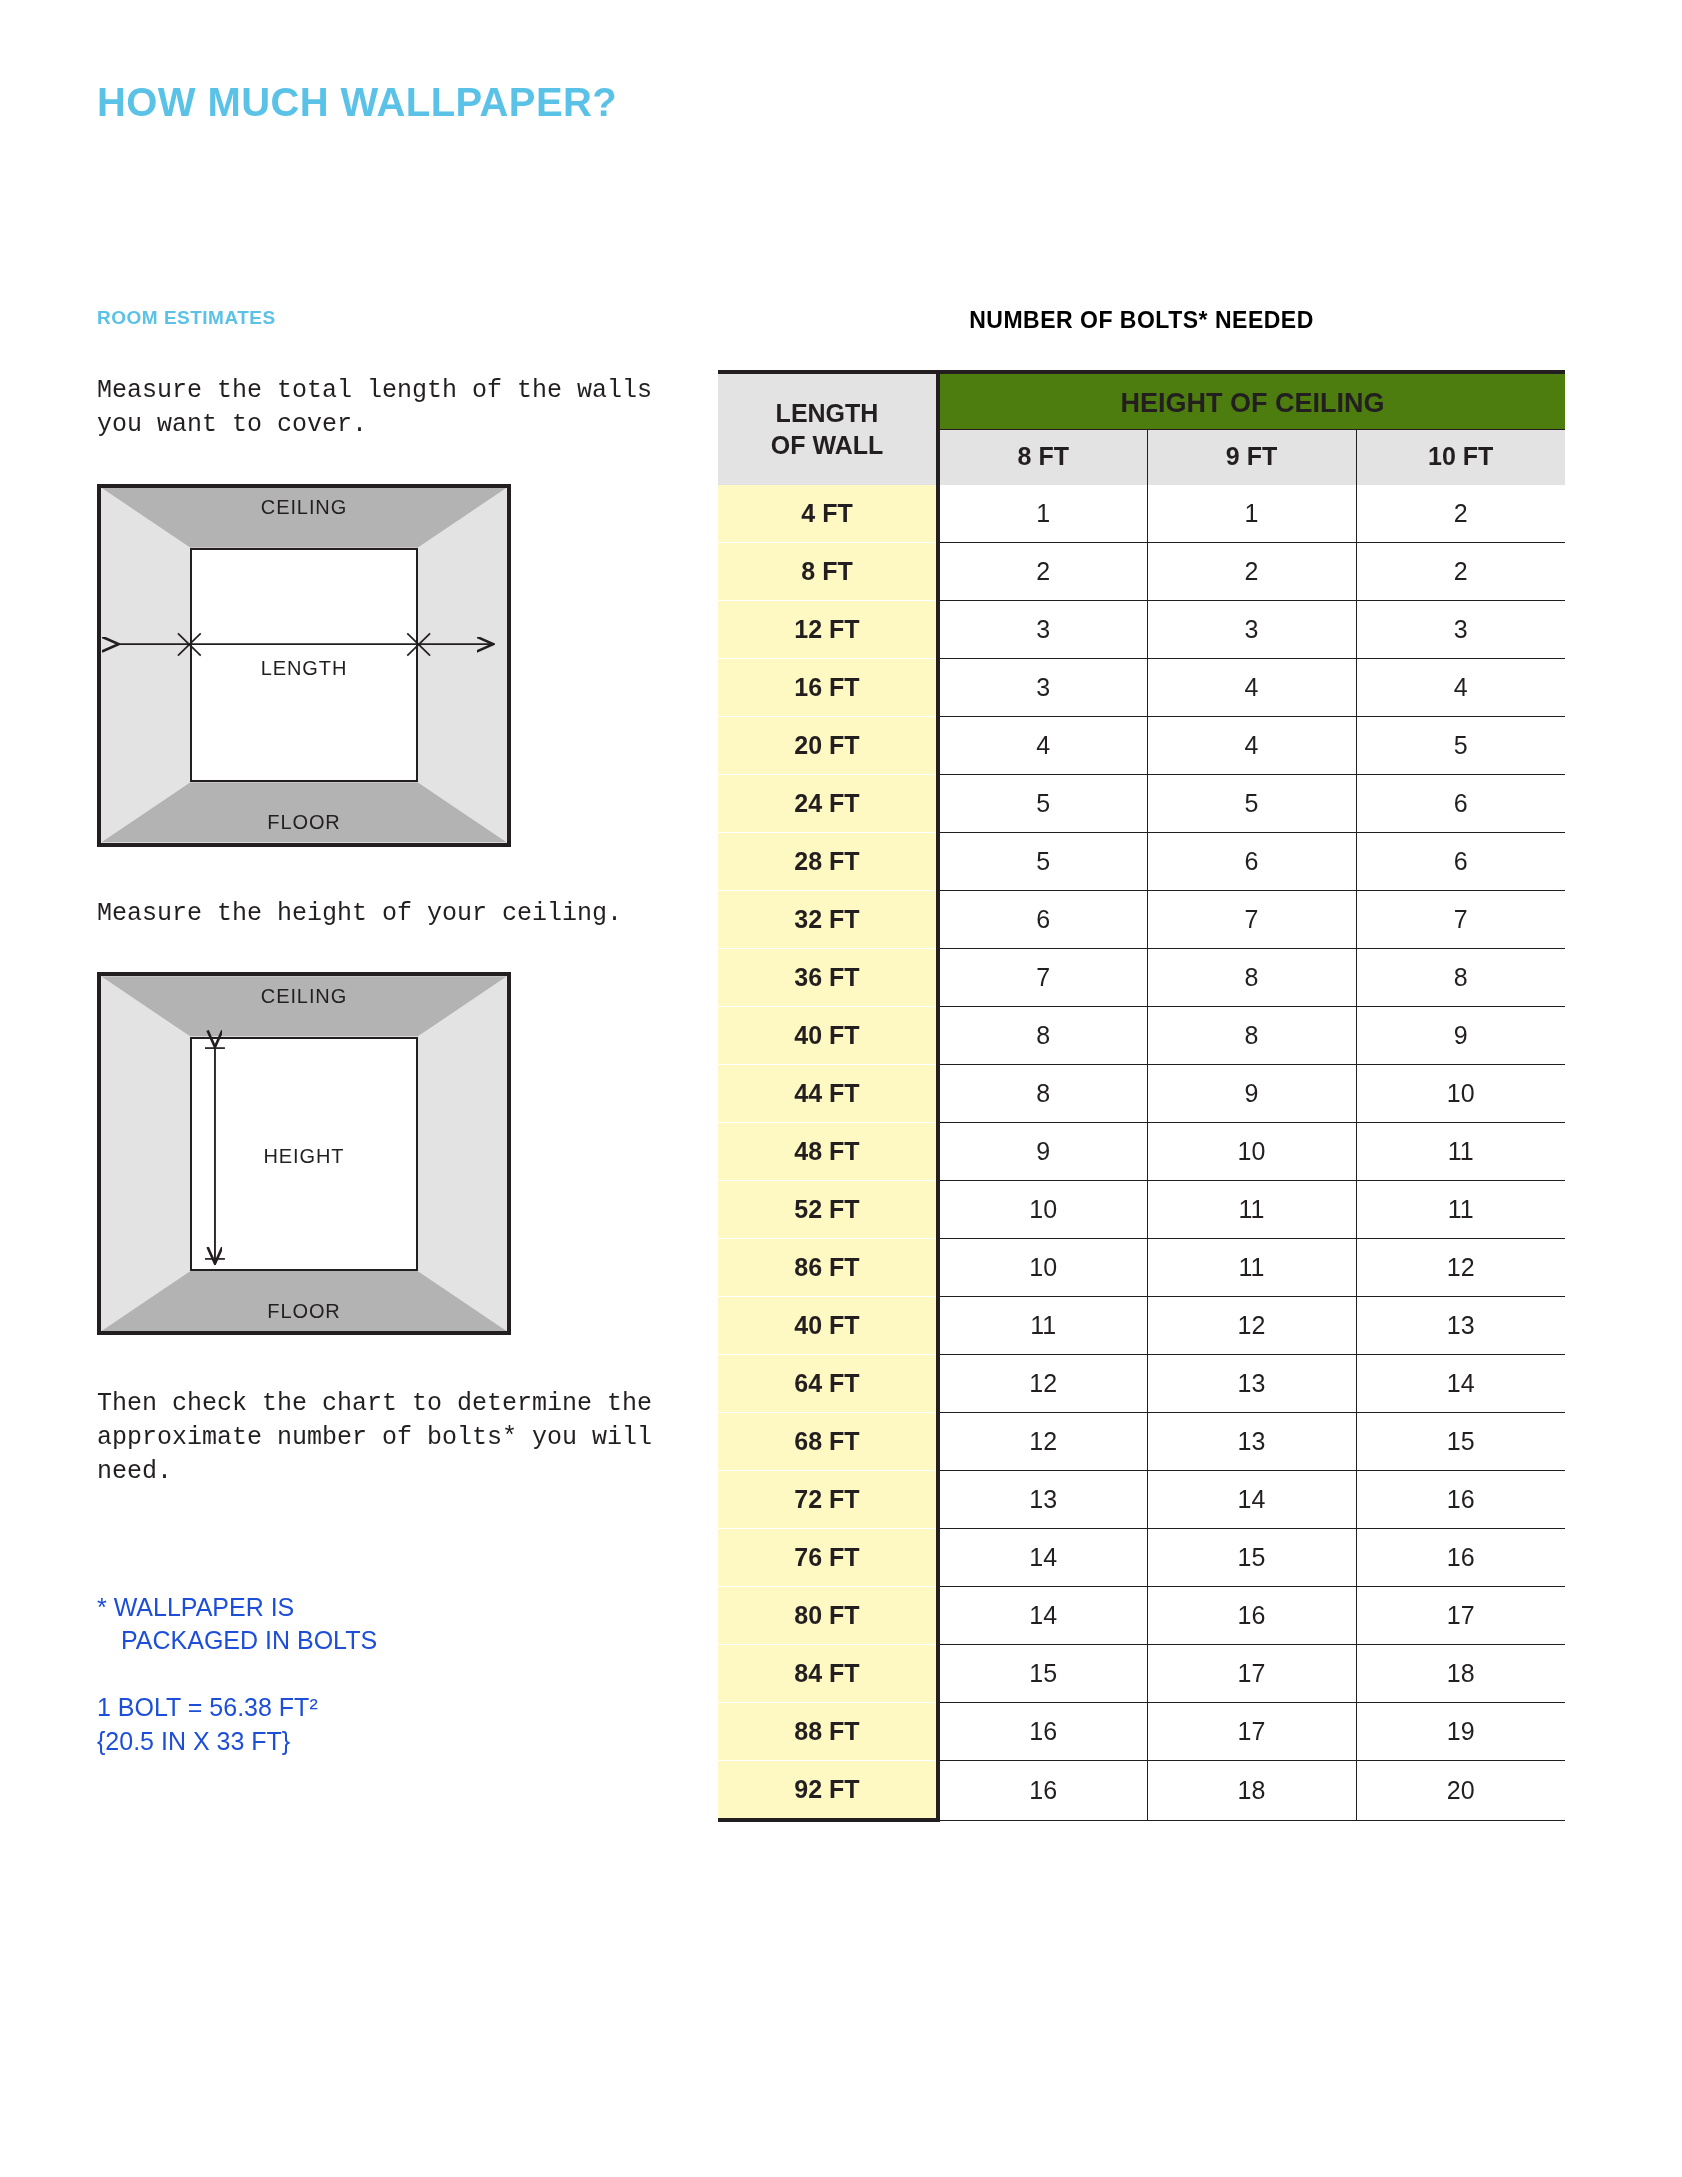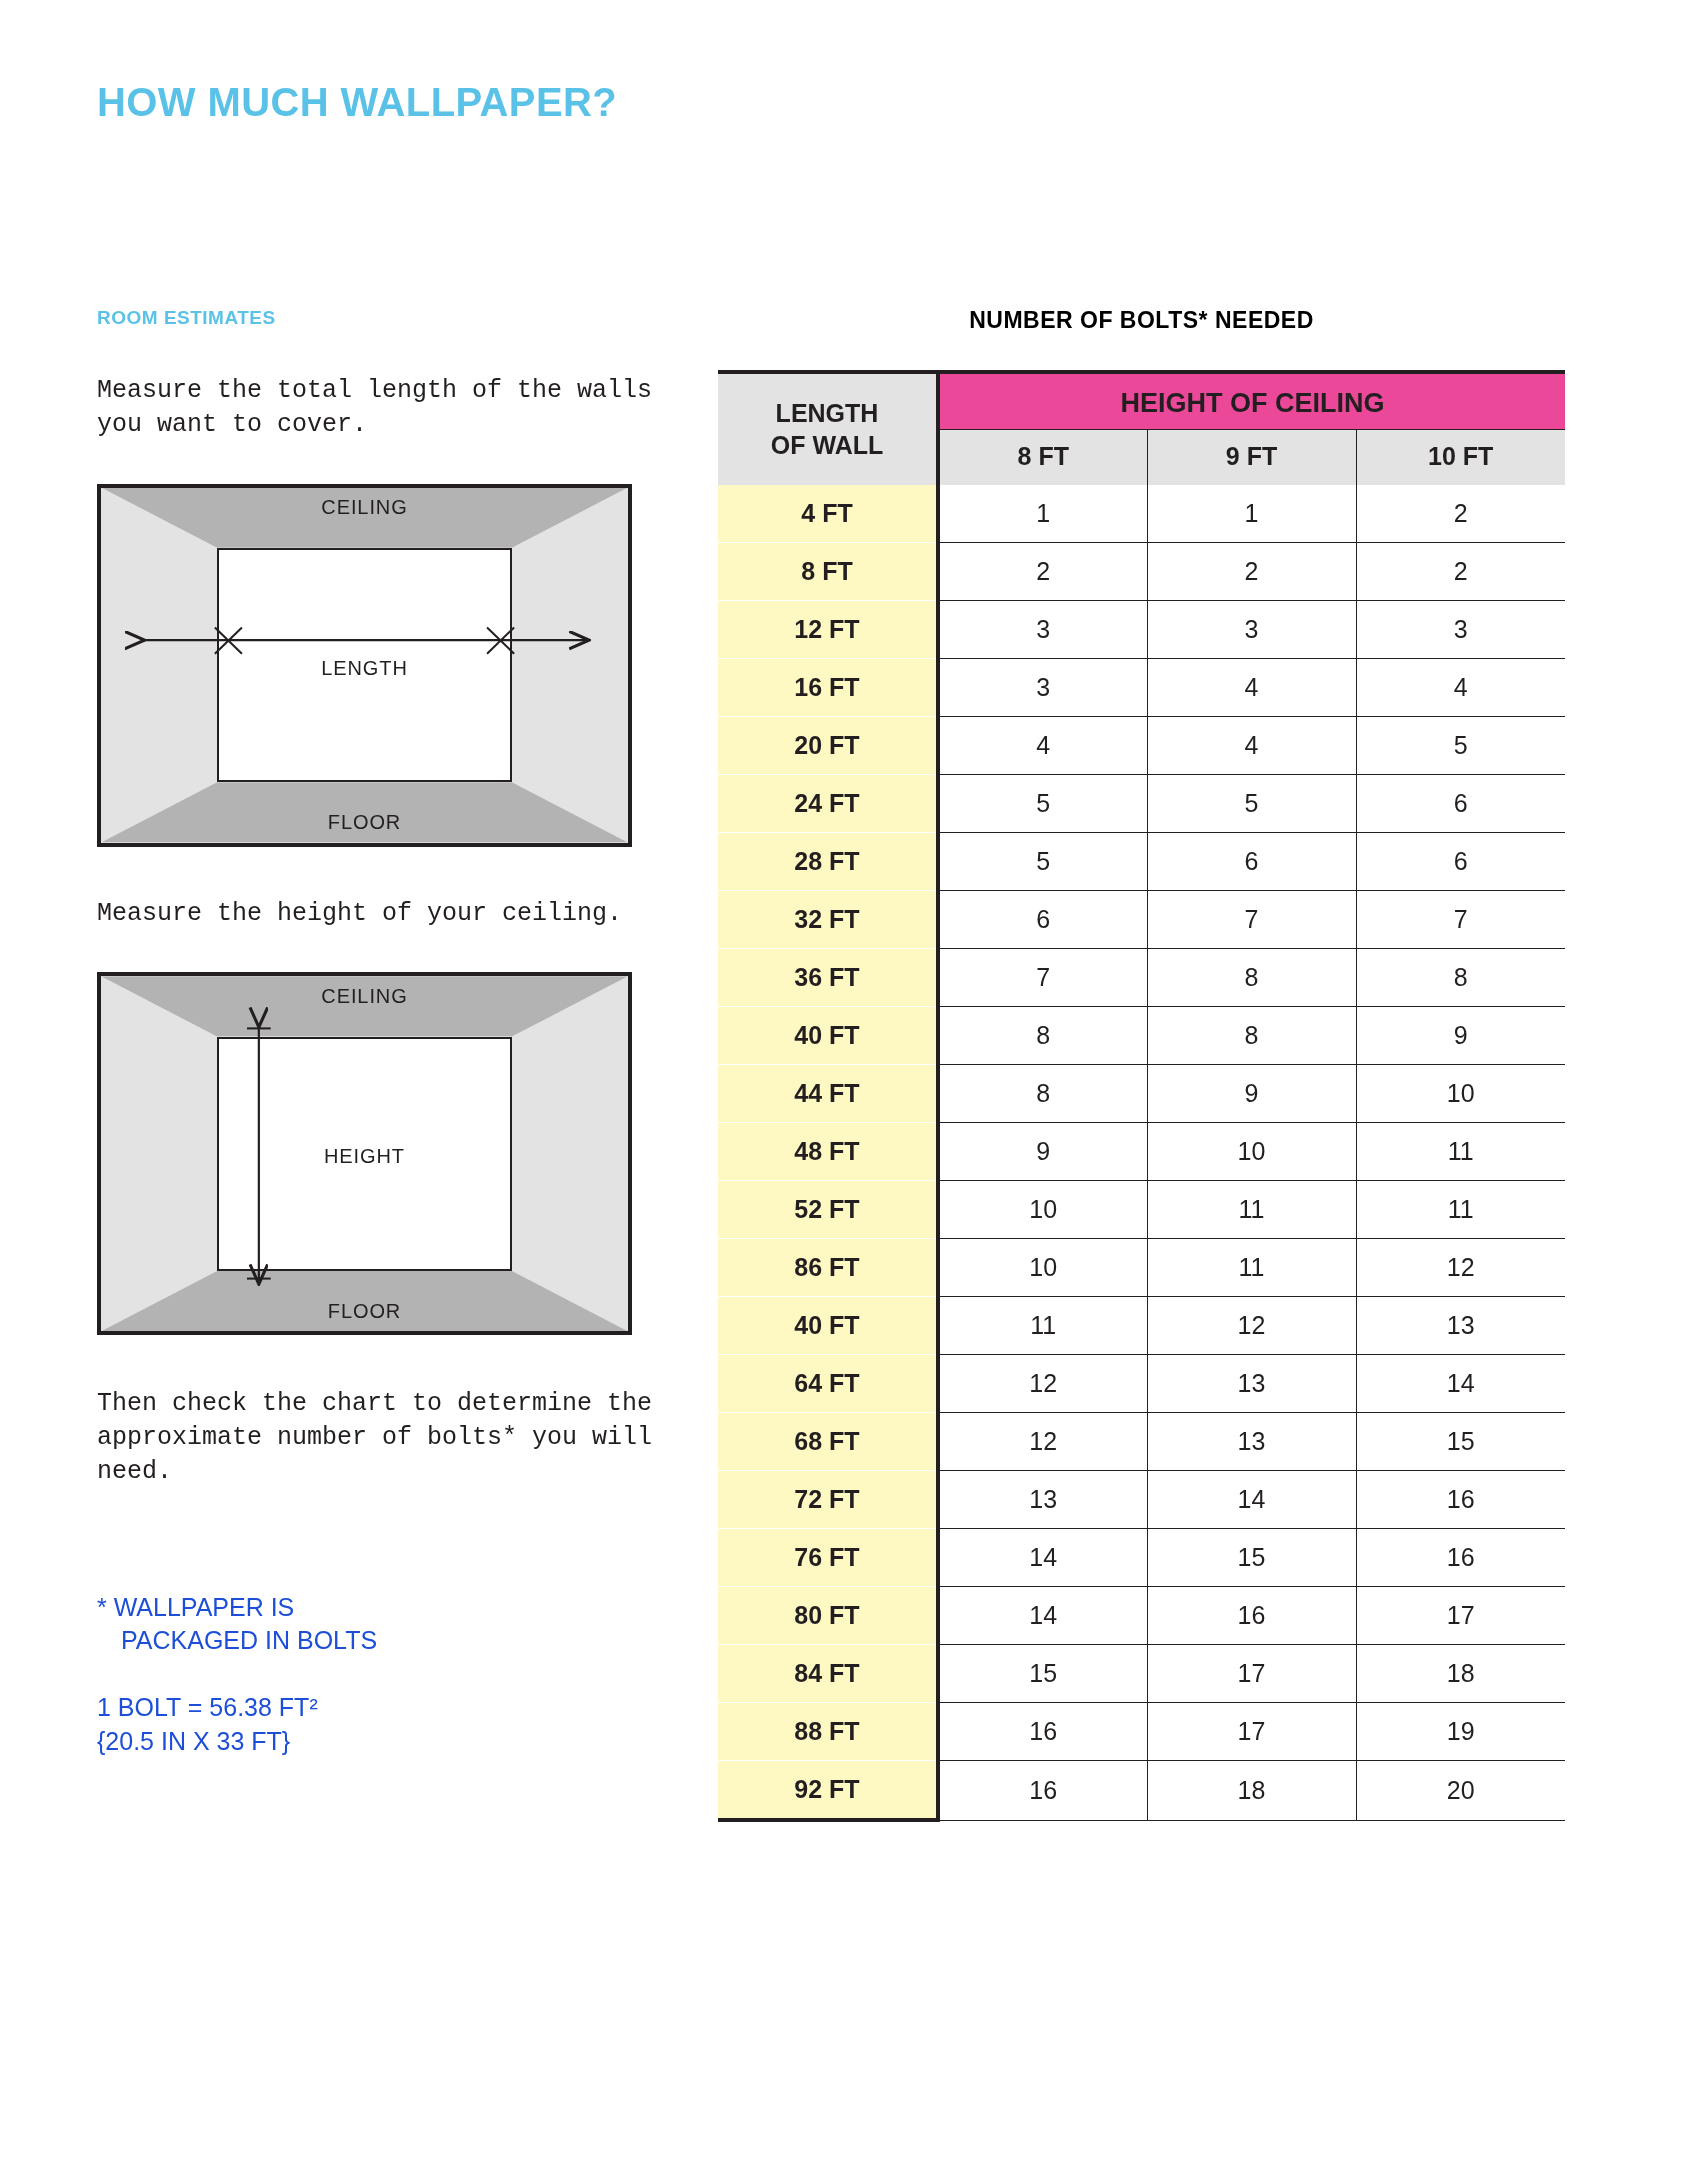--- a/index.html
+++ b/index.html
@@ -163,7 +163,7 @@
     padding: 8.6px 0;
   }
   .th-height-group {
-    background: #ec4899;
+    background: #4d7c0f;
     font-size: 27px;
     font-weight: bold;
     border-top: 4.3px solid #231f20 !important;

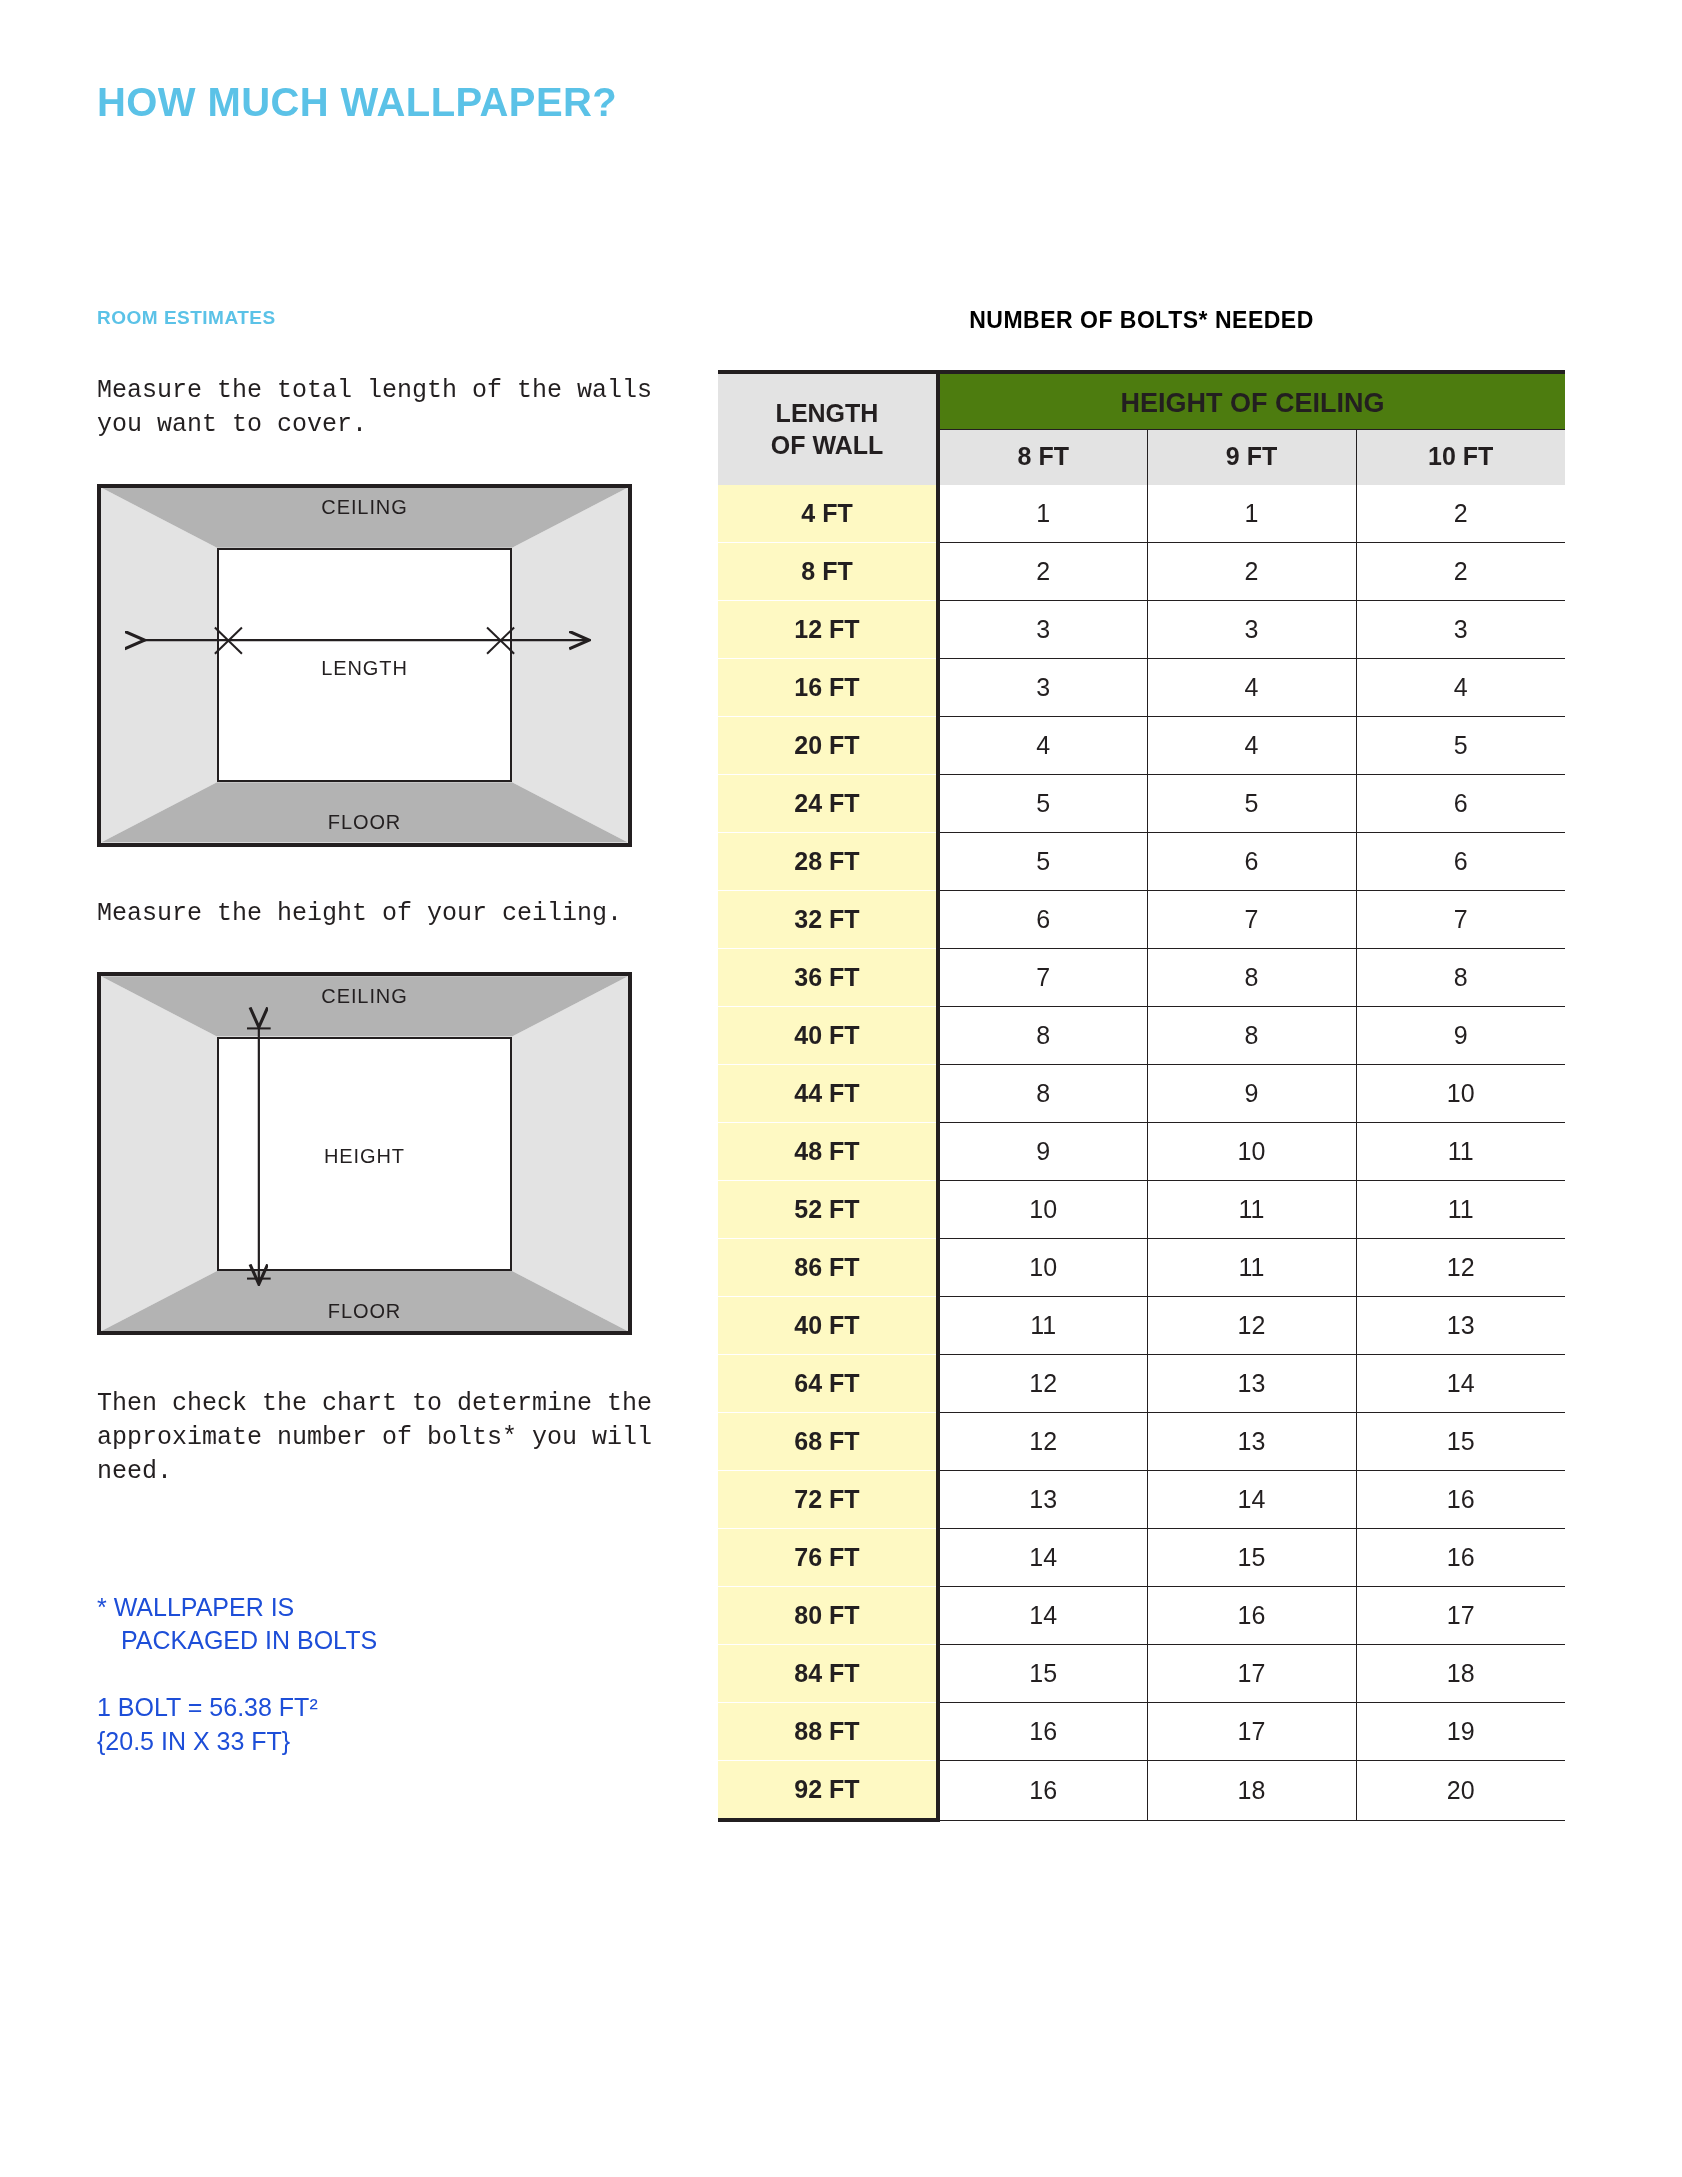--- a/index.html
+++ b/index.html
@@ -62,7 +62,7 @@
   
   .room {
     position: relative;
-    width: 535px;
+    width: 414px;
     height: 363px;
     border: 4.3px solid #231f20;
     box-sizing: border-box;

